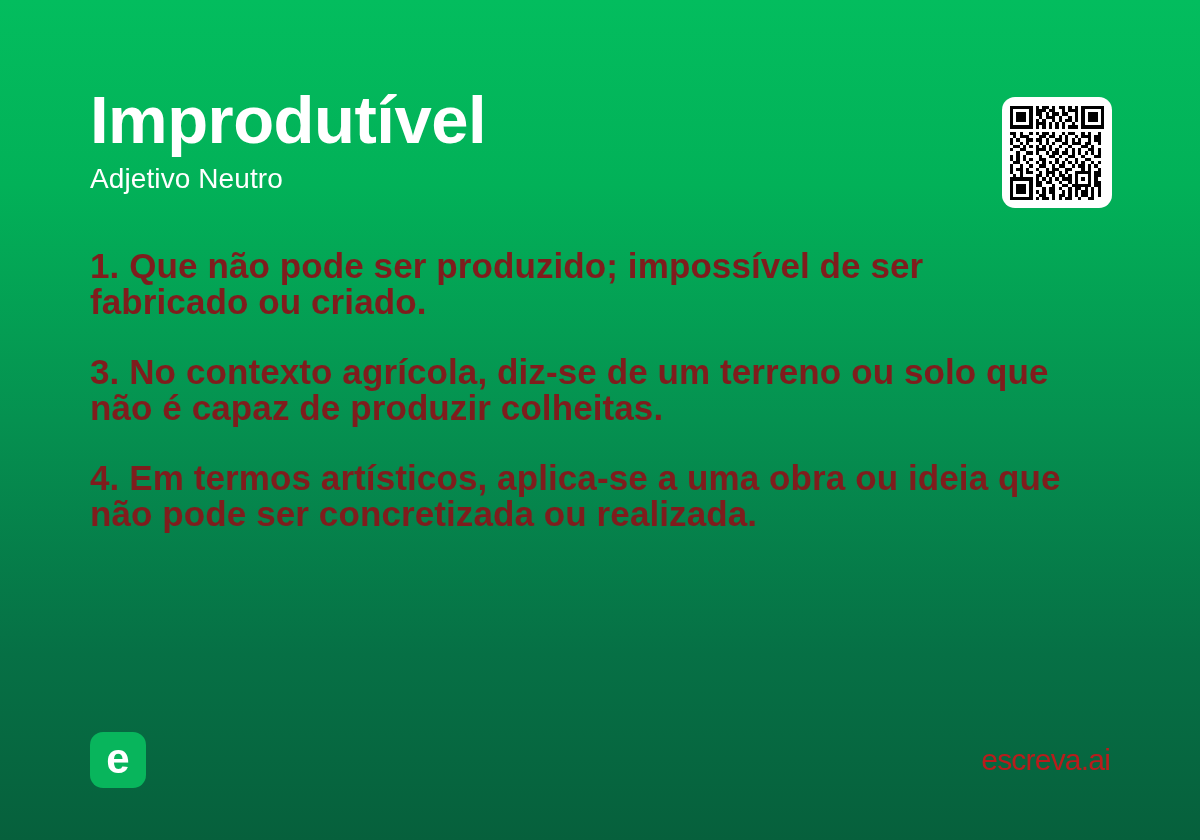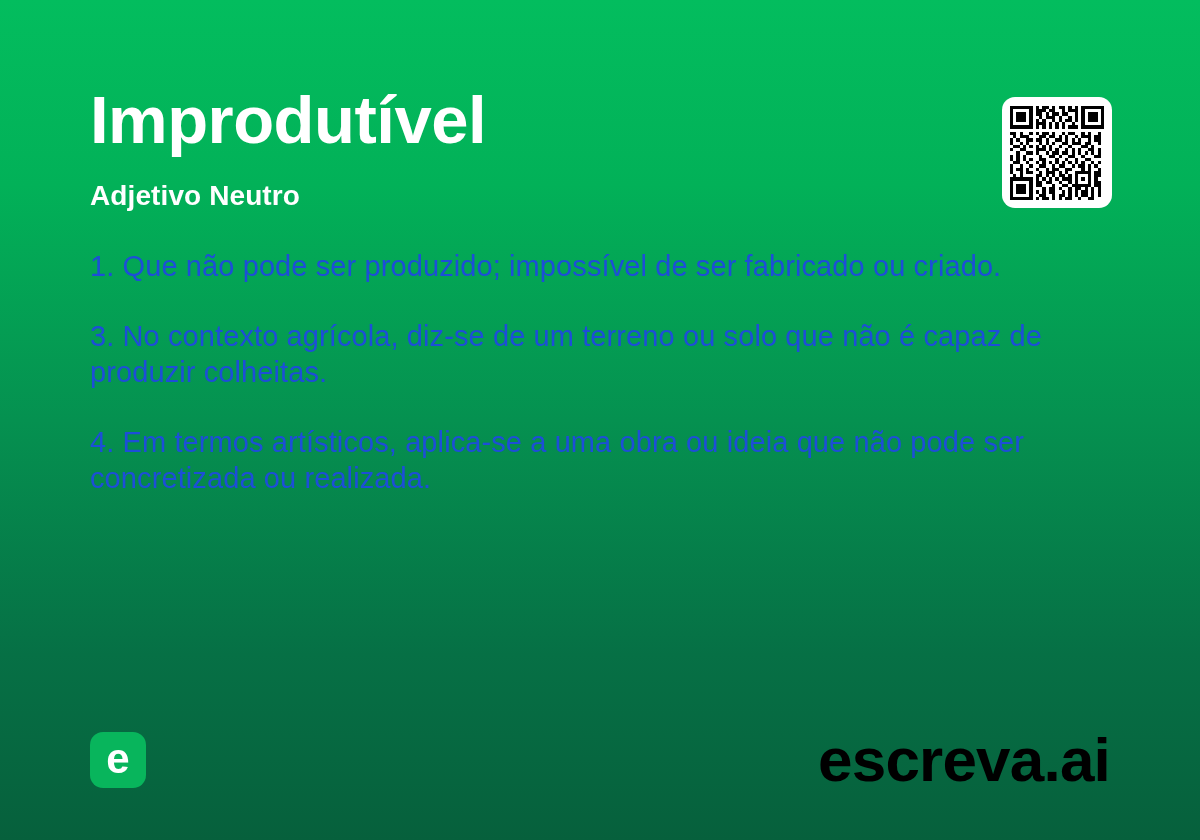--- a/index.html
+++ b/index.html
@@ -48,9 +48,9 @@
   }
 
   .word-subtitle {
-    margin-top: 28px;
+    margin-top: 11px;
     font-size: 28px;
-    font-weight: 700;
+    font-weight: 400;
     letter-spacing: 0.1px;
     line-height: 1.1;
     color: #ffffff;

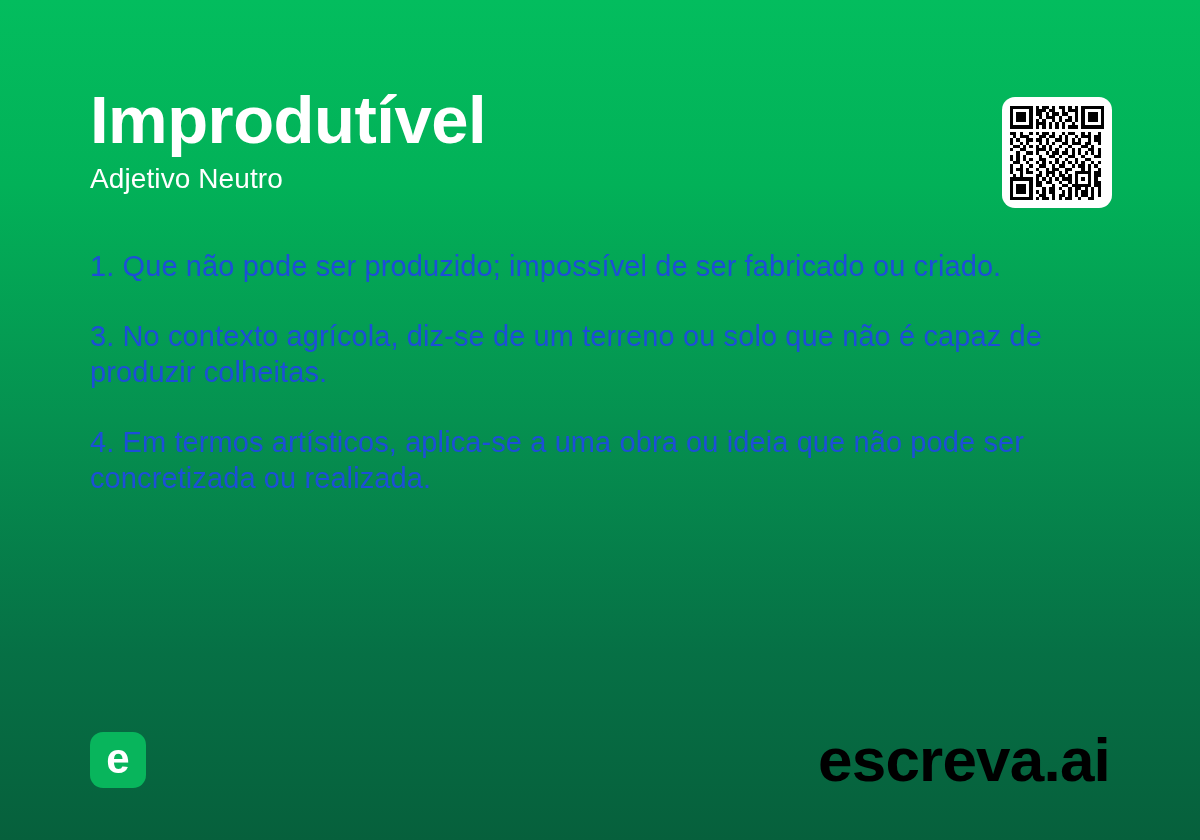--- a/index.html
+++ b/index.html
@@ -87,11 +87,11 @@
   }
 
   .definition {
-    font-size: 29px;
-    font-weight: 400;
+    font-size: 35px;
+    font-weight: 700;
     line-height: 36px;
     letter-spacing: 0.1px;
-    color: #1d4ed8;
+    color: #7f1d1d;
     margin-bottom: 34px;
   }
 

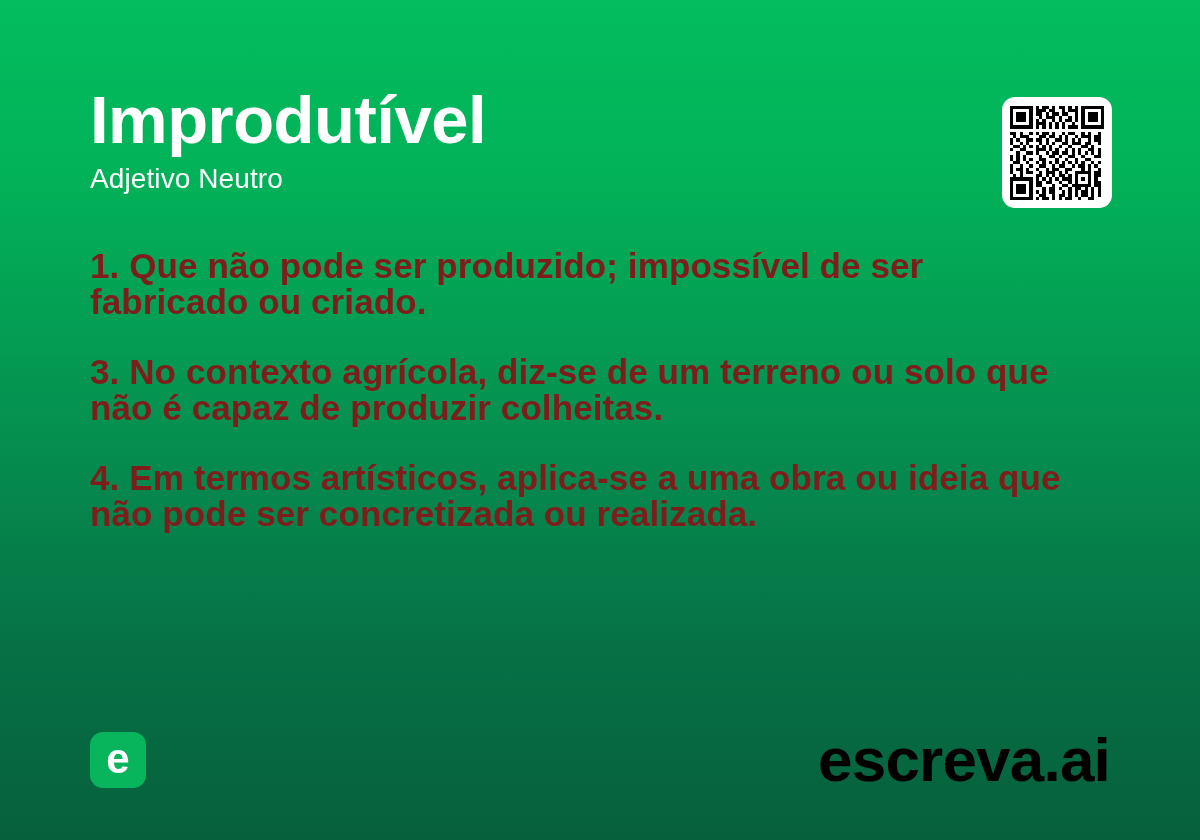--- a/index.html
+++ b/index.html
@@ -129,11 +129,11 @@
   }
 
   .brand-wordmark {
-    font-size: 62px;
-    font-weight: 700;
+    font-size: 30px;
+    font-weight: 400;
     letter-spacing: -0.8px;
     line-height: 1;
-    color: #000000;
+    color: #b91c1c;
     white-space: nowrap;
   }
 </style>

